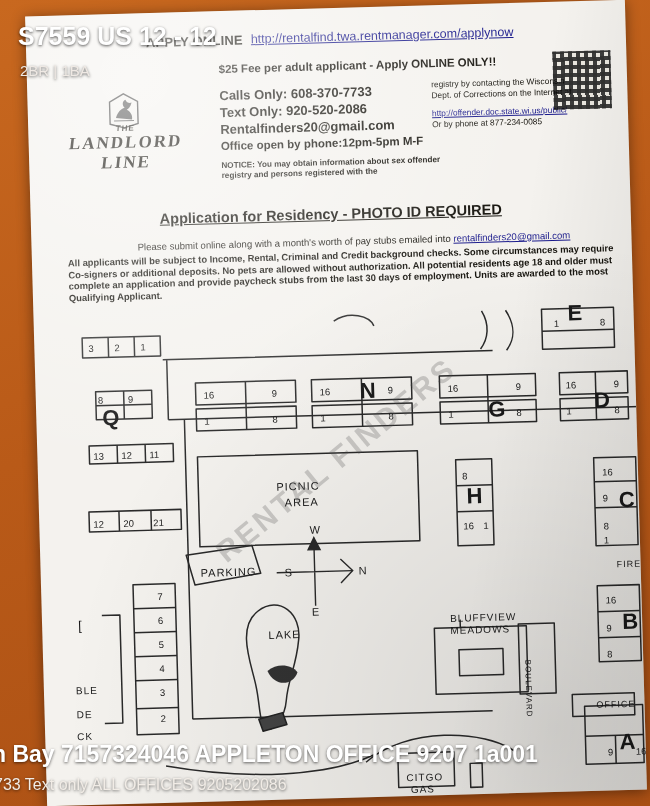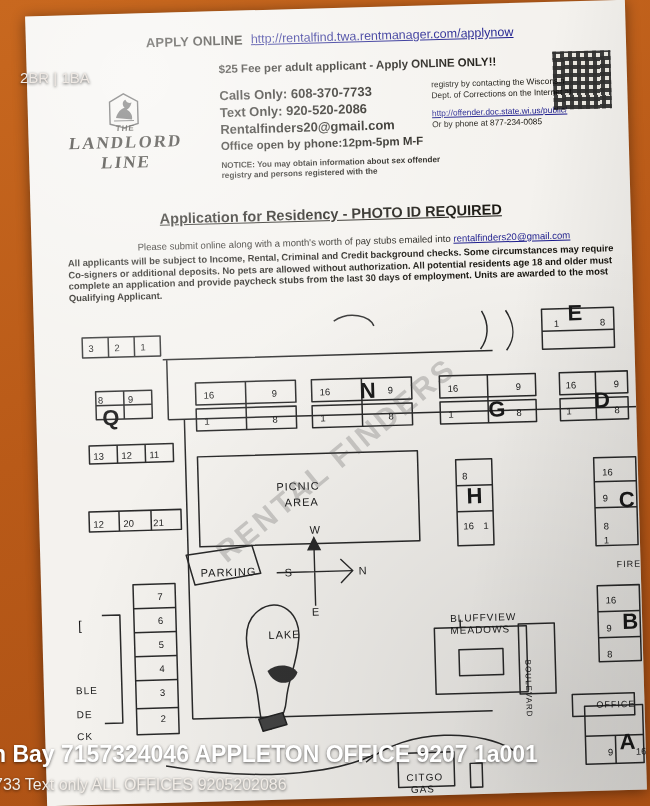--- a/index.html
+++ b/index.html
@@ -401,6 +401,7 @@
     </div>
   </div>
 
+  <div class="ov-top mono">S7559 US 12 - 12</div>
   <div class="ov-sub mono">2BR | 1BA</div>
   <div class="ov-b1 mono">n Bay 7157324046 APPLETON OFFICE 9207 1a001</div>
   <div class="ov-b2 mono">733 Text only ALL OFFICES 9205202086</div>

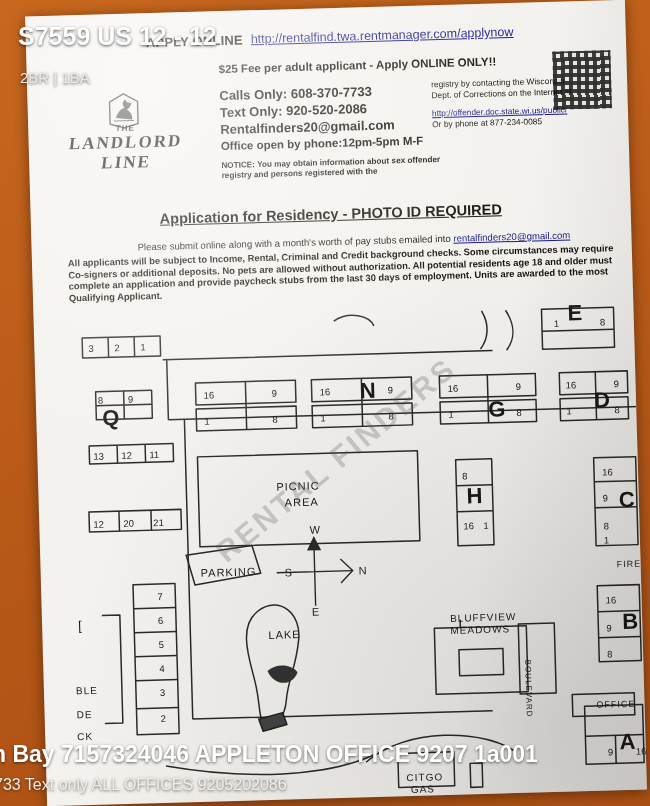--- a/index.html
+++ b/index.html
@@ -141,7 +141,7 @@
     white-space: nowrap;
   }
   .ov-sub {
-    position: absolute; left: 20px; top: 69px;
+    position: absolute; left: 20px; top: 62px;
     color: #efe9e4; font-size: 15px;
     text-shadow: 0 1px 3px rgba(0,0,0,.65);
   }

